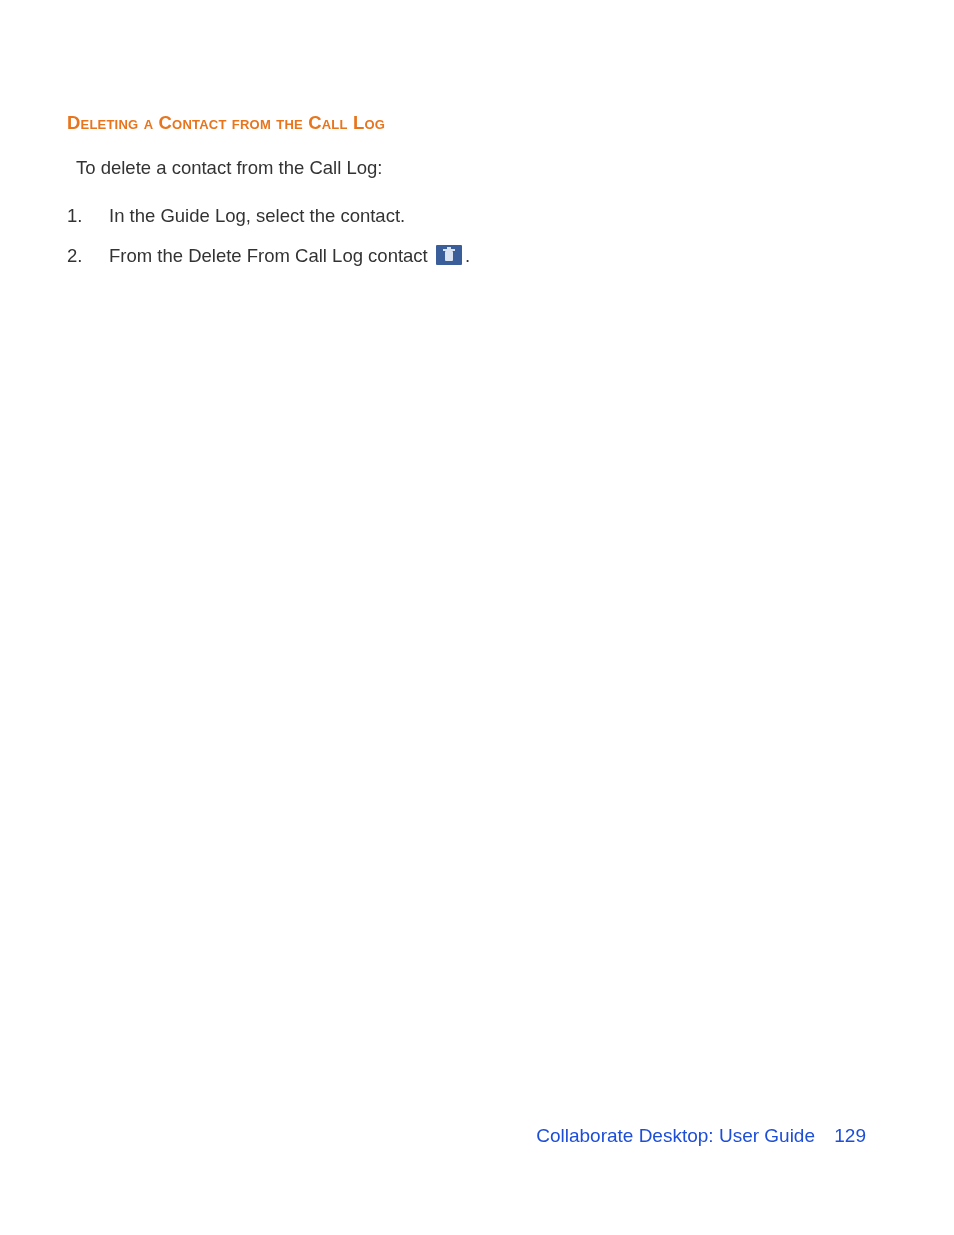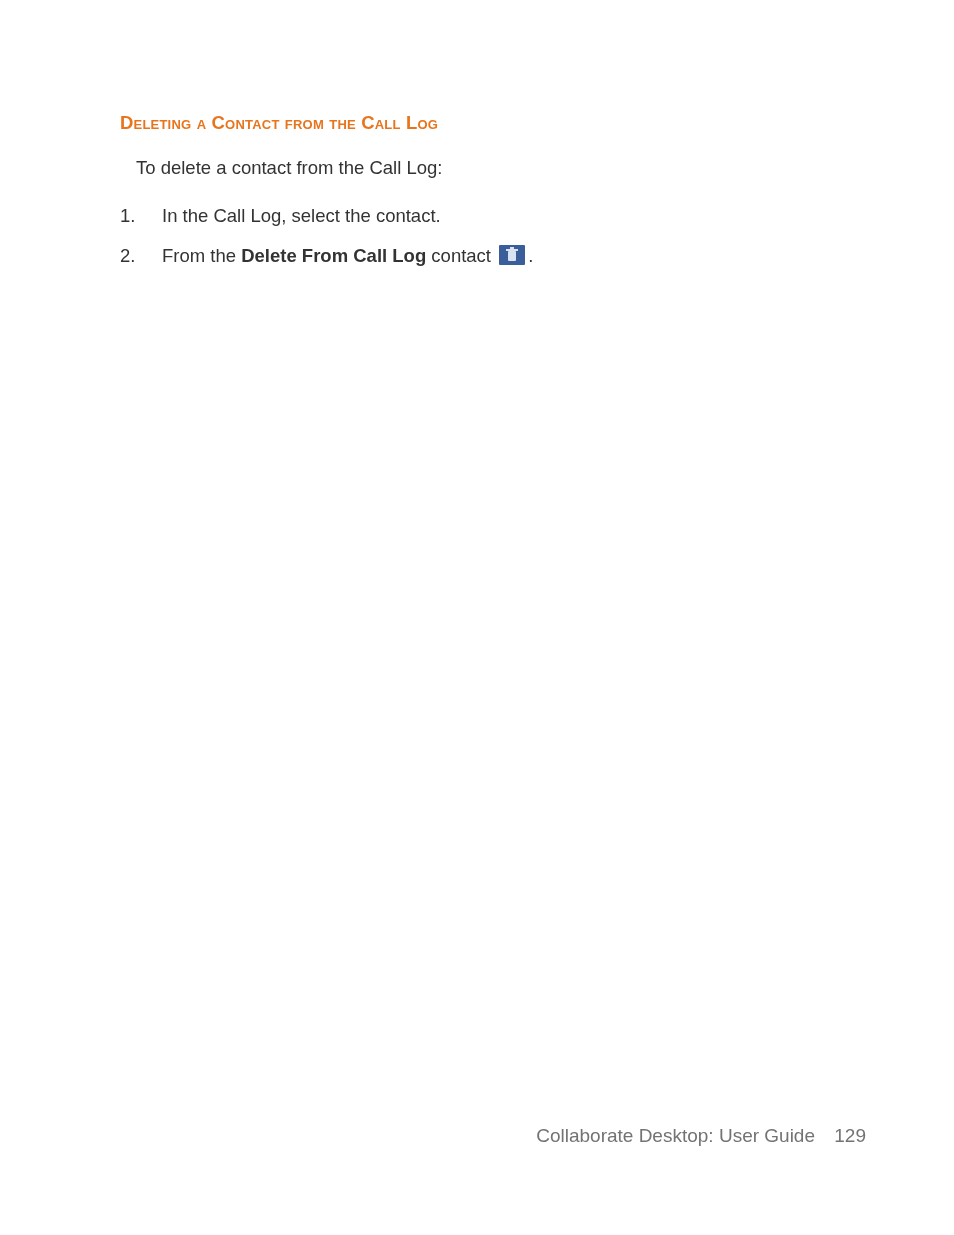--- a/index.html
+++ b/index.html
@@ -14,7 +14,7 @@
   }
   .page {
     box-sizing: border-box;
-    padding: 112px 88px 0 120px;
+    padding: 112px 88px 0 67px;
     width: 100%;
     height: 100%;
     position: relative;

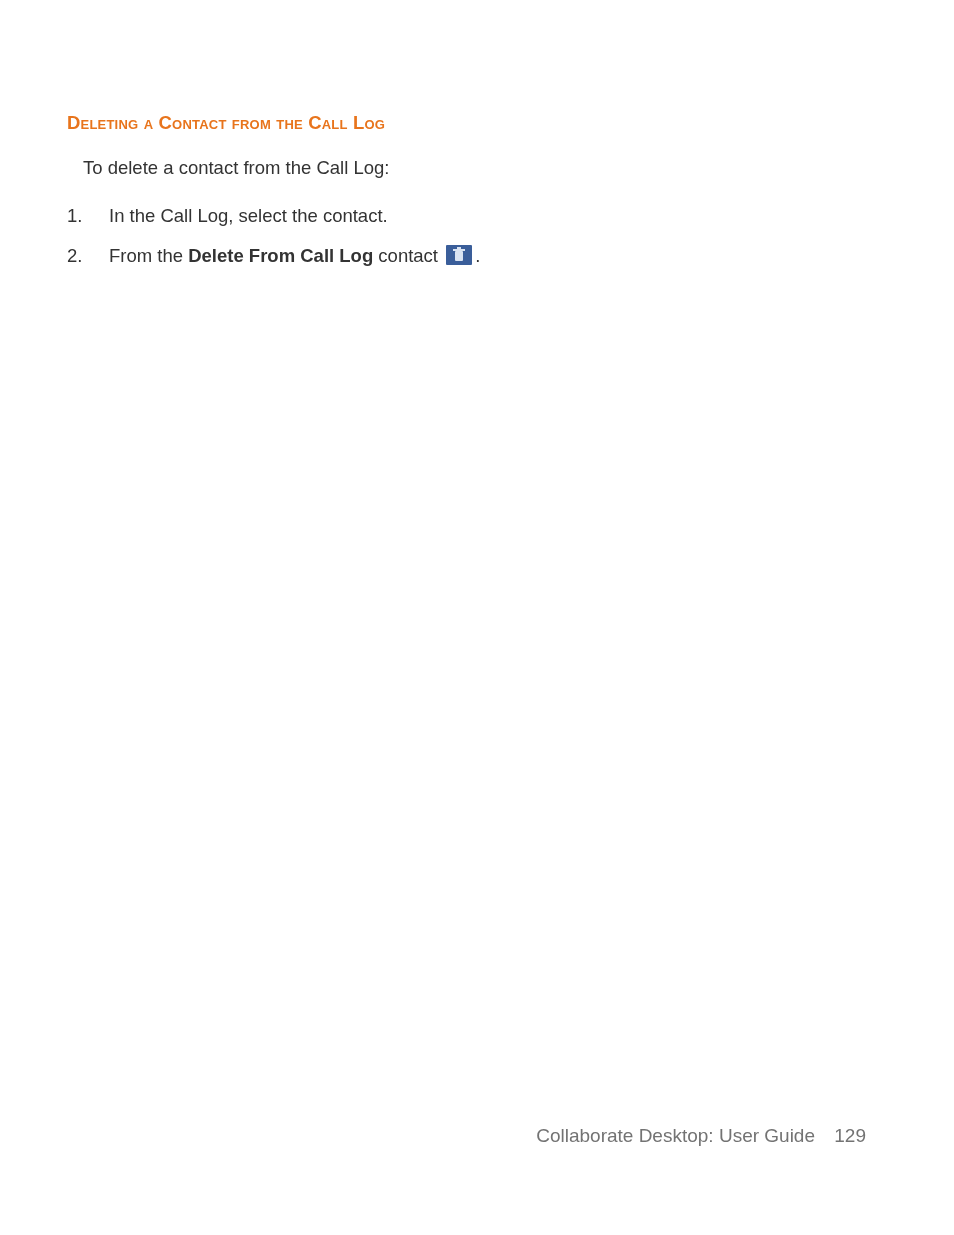--- a/index.html
+++ b/index.html
@@ -31,7 +31,7 @@
   .intro {
     font-size: 18.5px;
     color: #333;
-    margin: 0 0 20px 16px;
+    margin: 0 0 20px 9px;
     line-height: 1.35;
   }
   ol.steps {

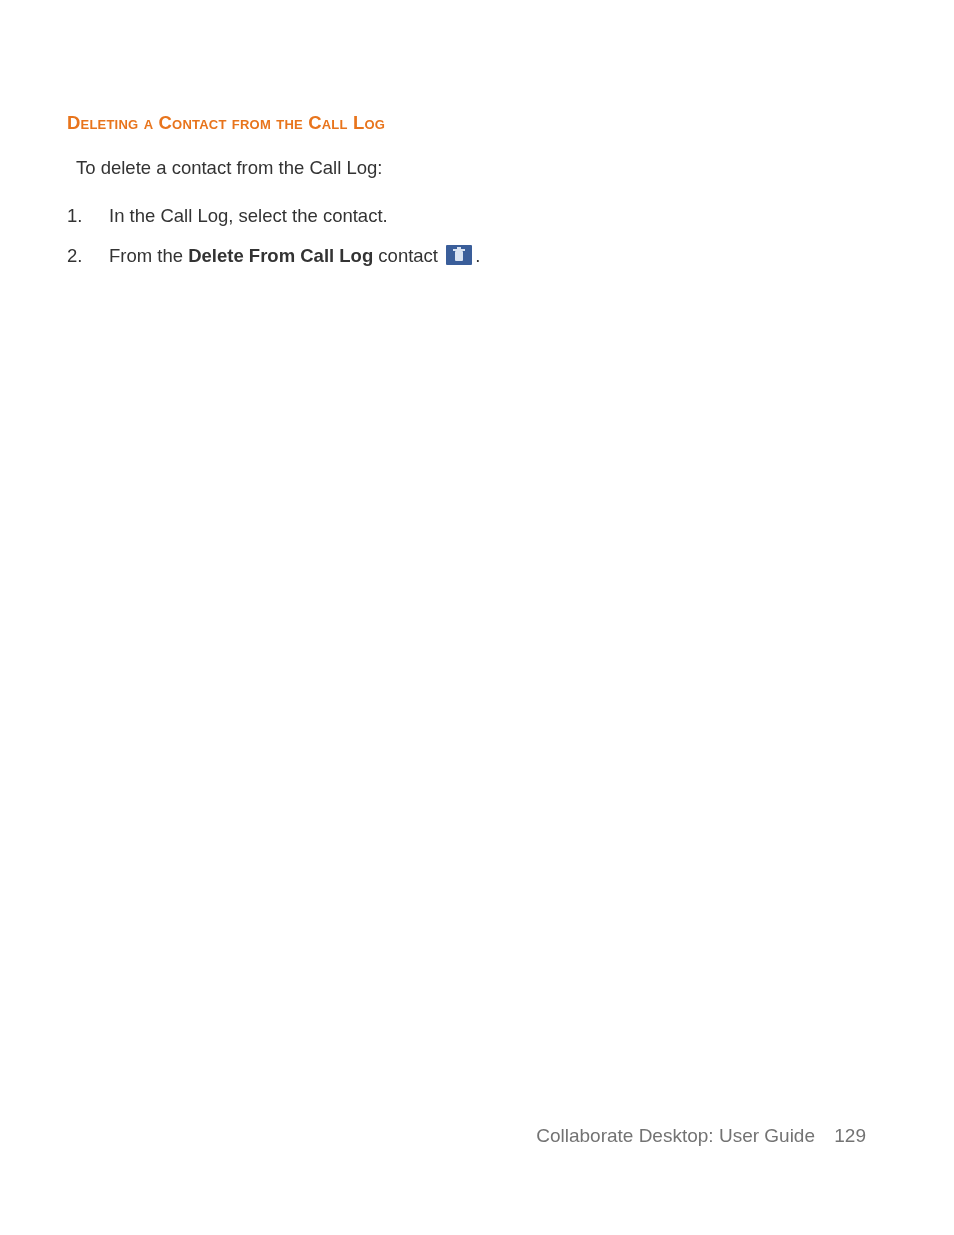--- a/index.html
+++ b/index.html
@@ -117,7 +117,7 @@
   <ol class="steps">
     <li>
       <span class="num">1.</span>
-      <span>In the Call Log, select the contact.</span>
+      <span>In the Guide Log, select the contact.</span>
     </li>
     <li>
       <span class="num">2.</span>

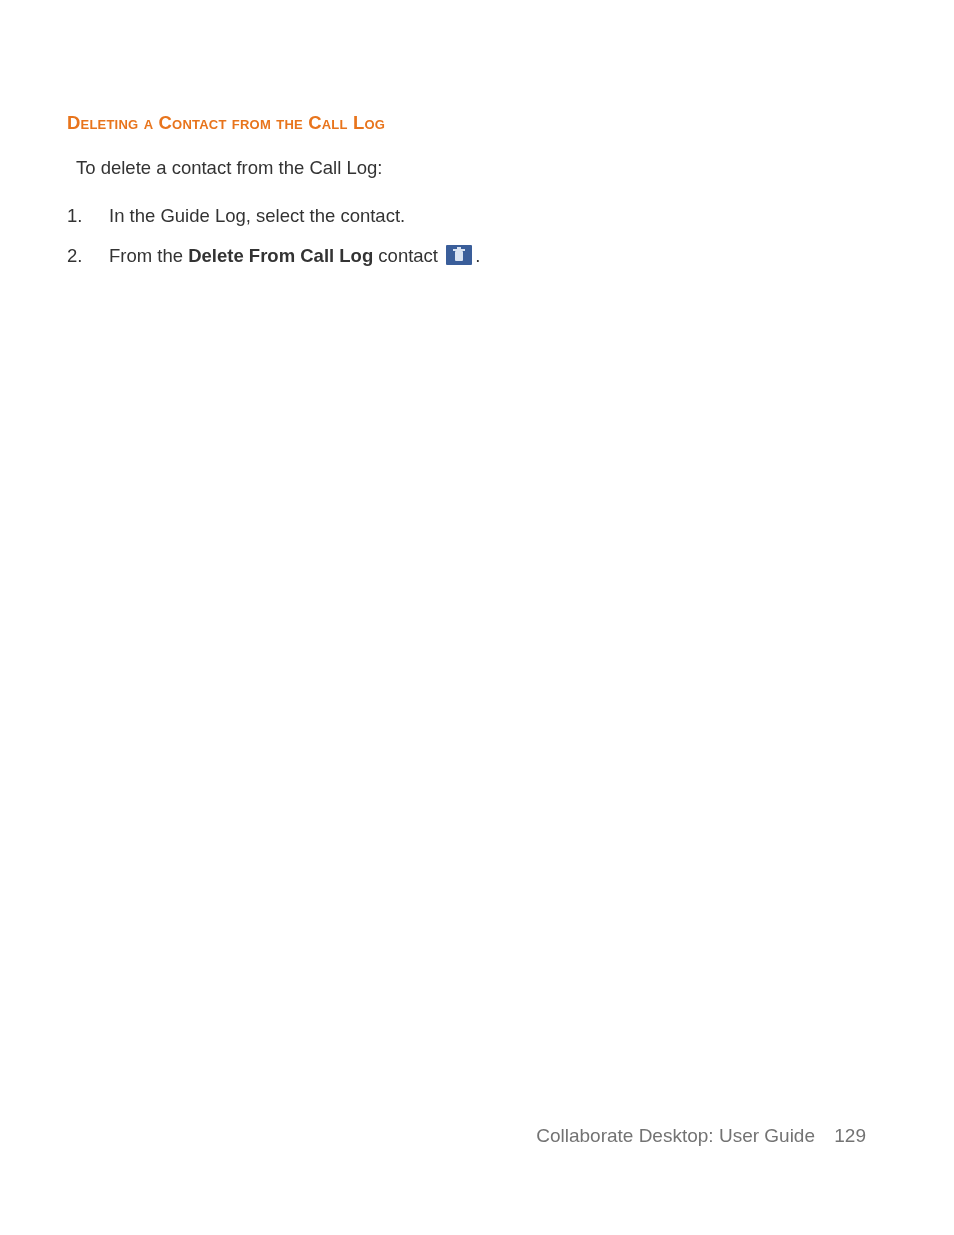--- a/index.html
+++ b/index.html
@@ -56,7 +56,7 @@
     text-align: left;
   }
   .bold {
-    font-weight: bold;
+    font-weight: normal;
   }
   .delete-icon {
     display: inline-block;

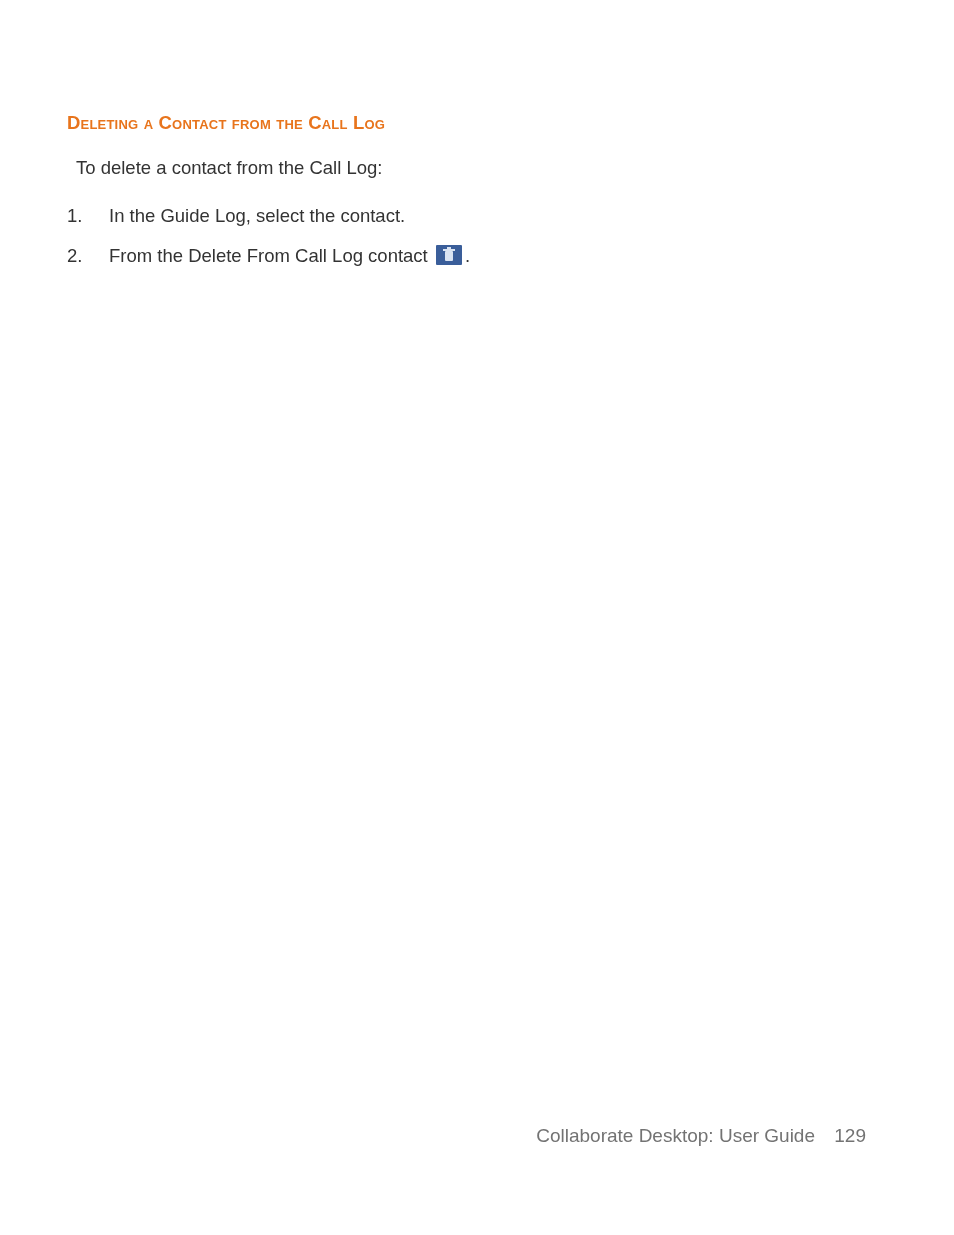--- a/index.html
+++ b/index.html
@@ -98,7 +98,7 @@
     right: 88px;
     bottom: 88px;
     font-size: 19px;
-    color: #737373;
+    color: #1d4ed8;
   }
   .footer .page-num {
     display: inline-block;

